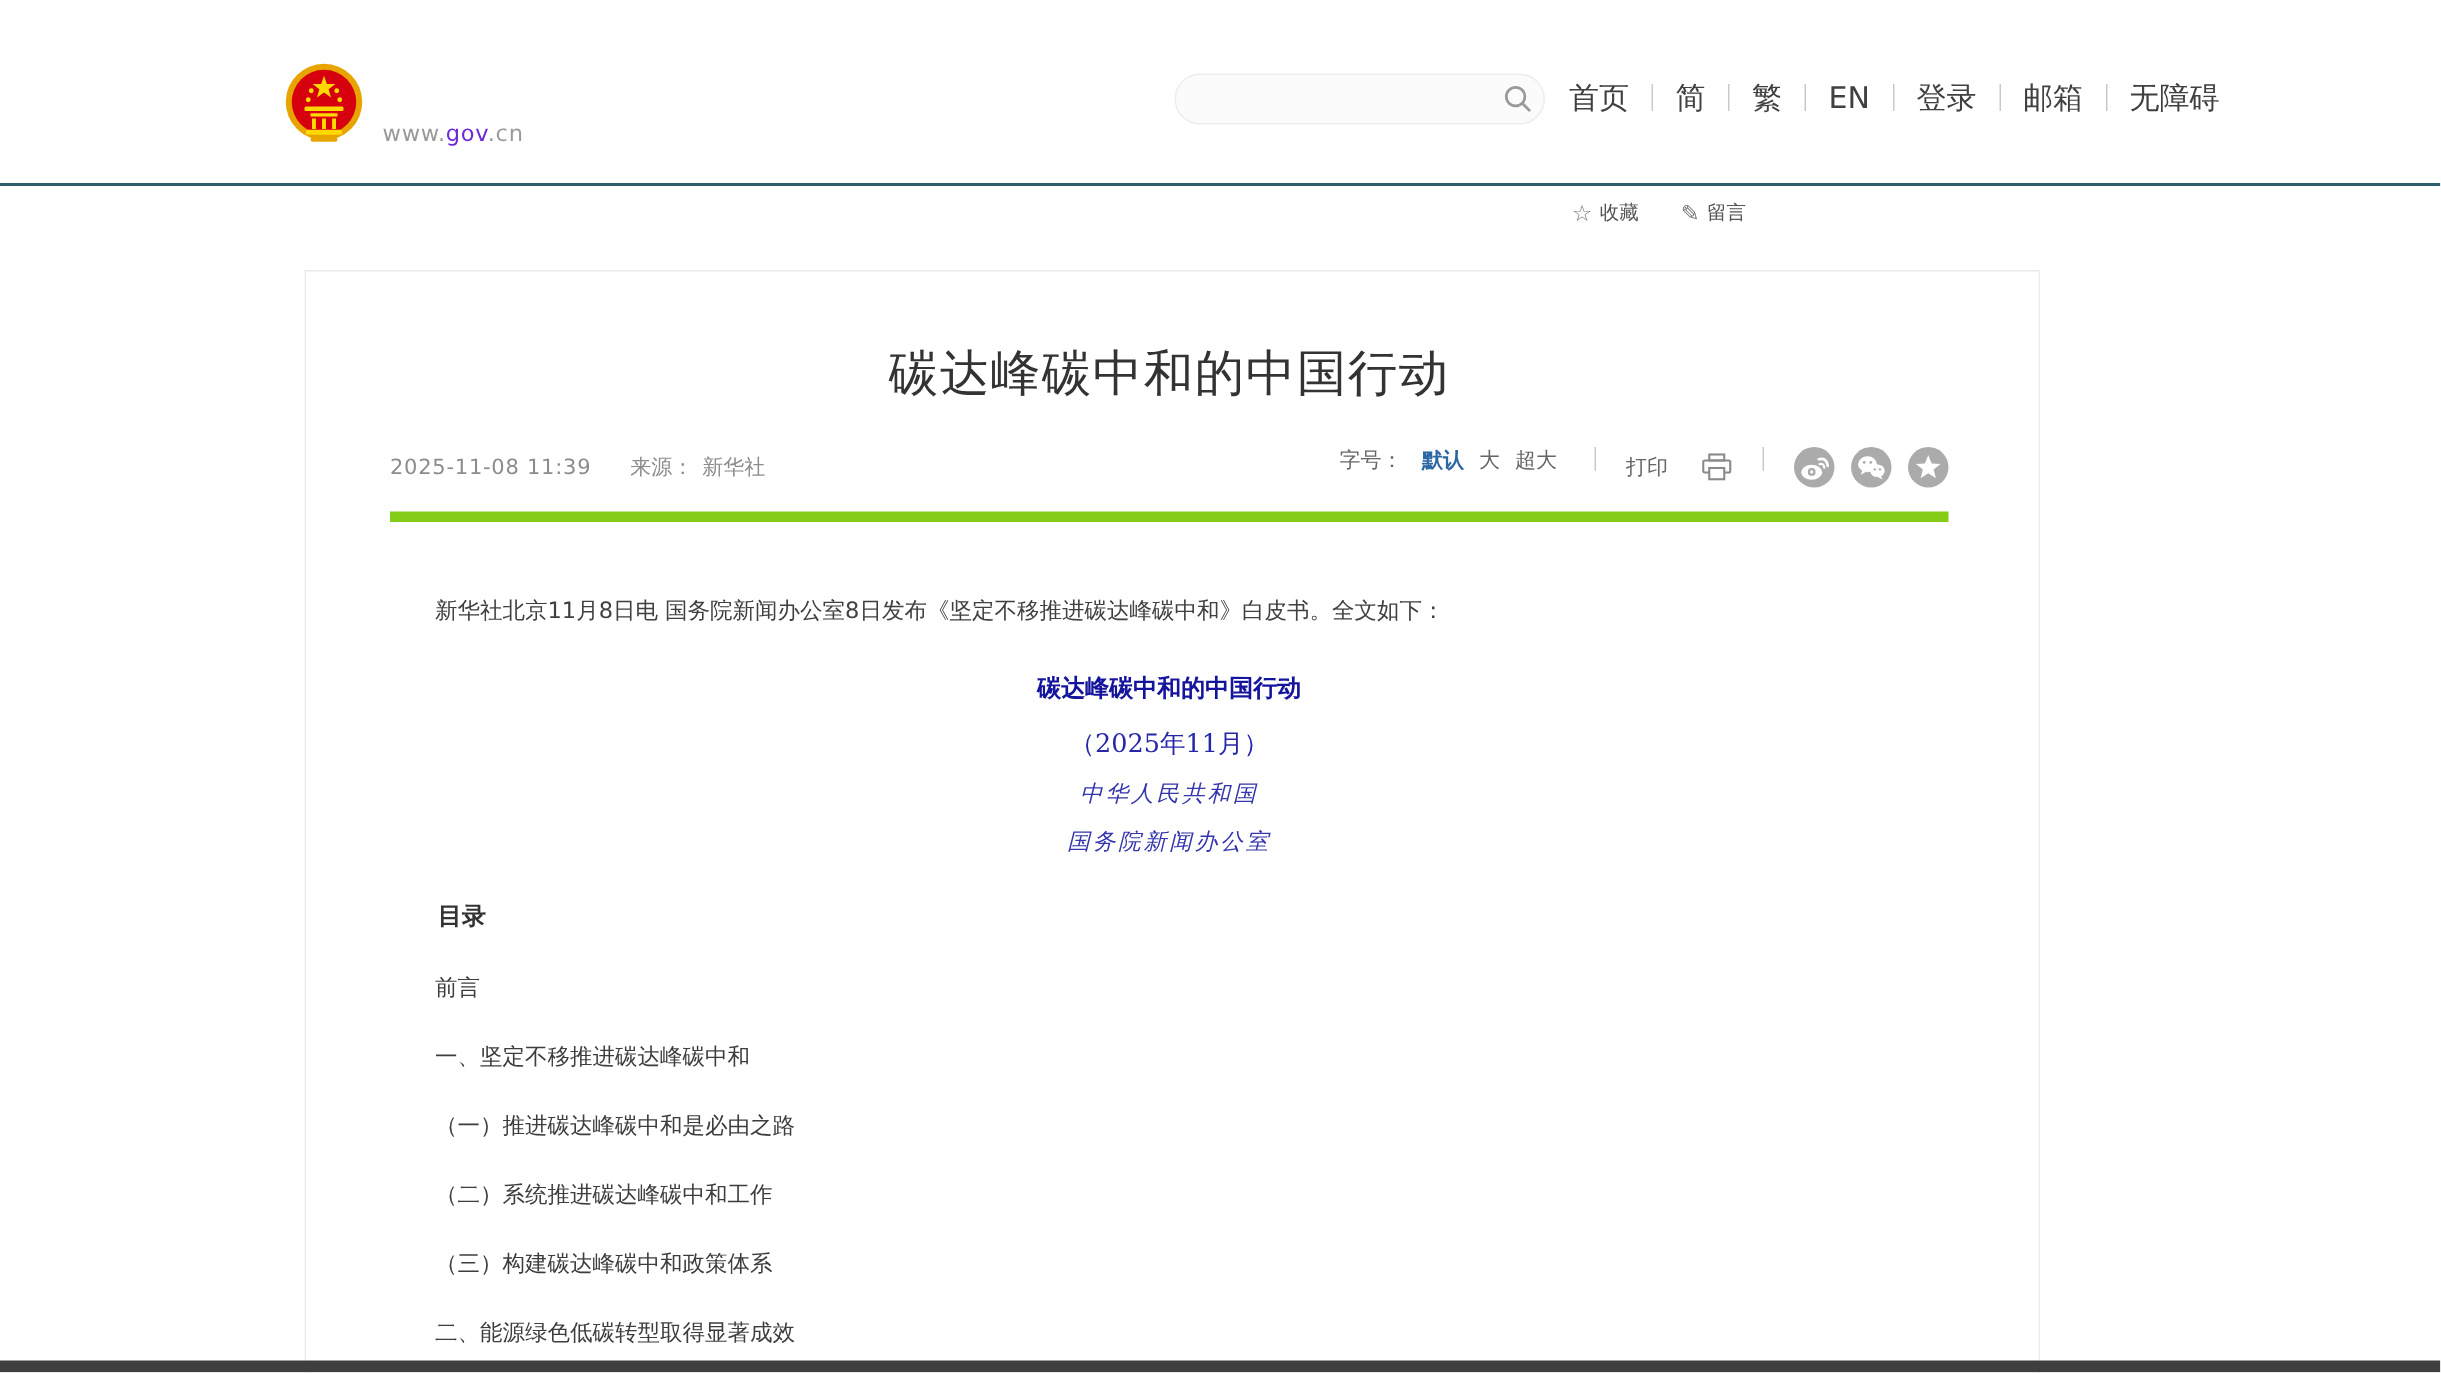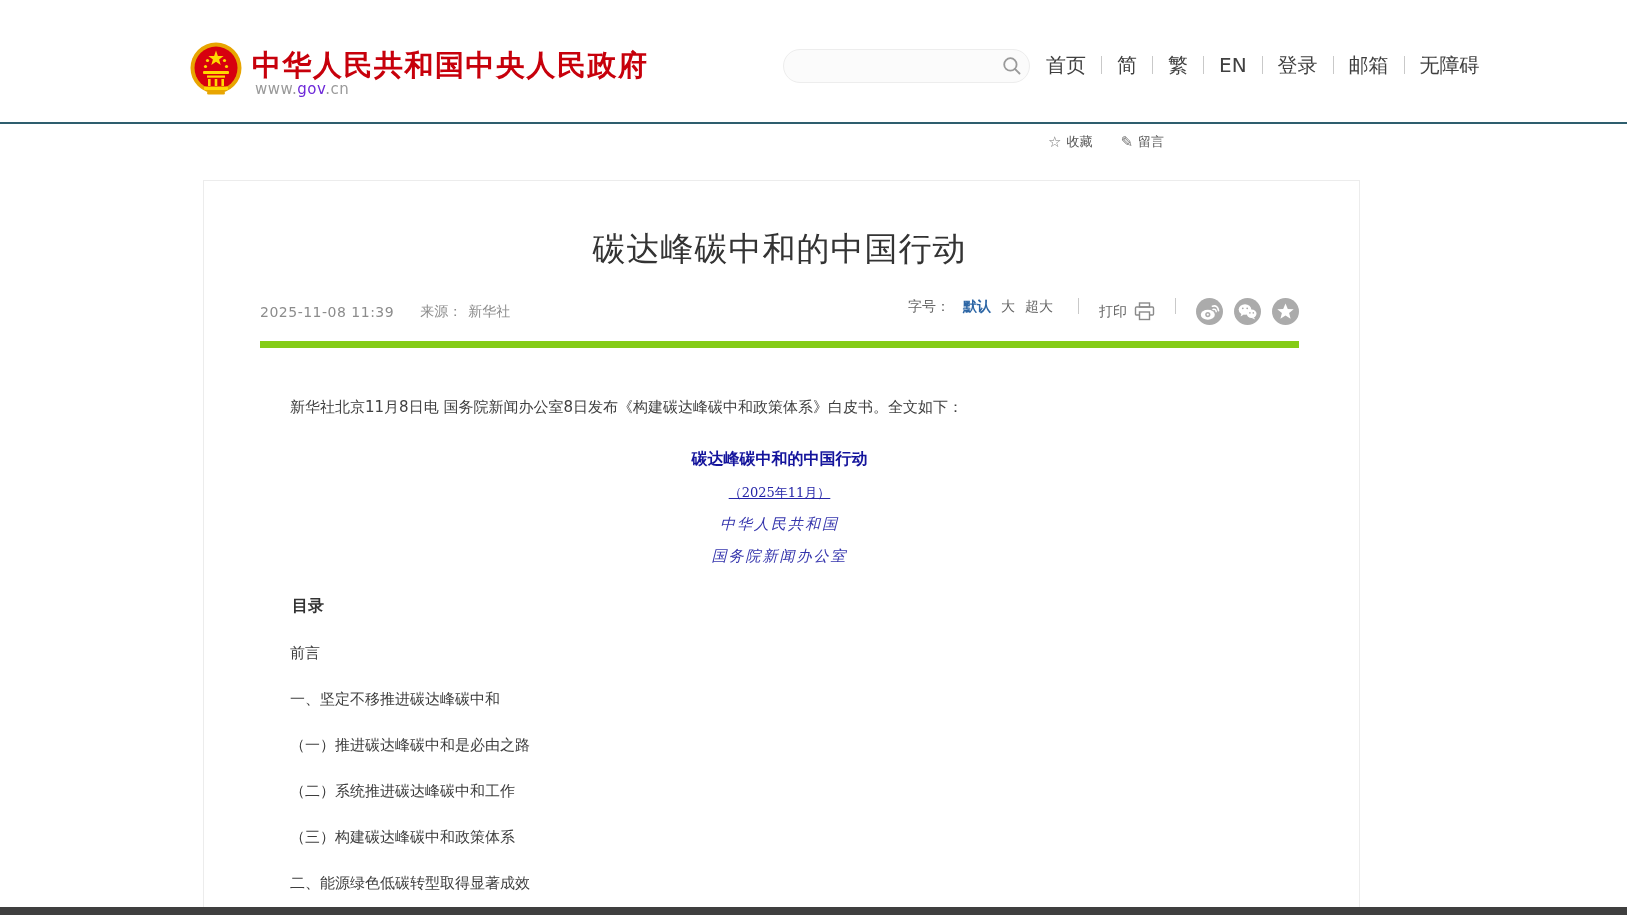--- a/index.html
+++ b/index.html
@@ -83,7 +83,6 @@
       <rect x="17" y="51.5" width="18" height="3" rx="1.5" fill="#e8a501"></rect>
     </svg>
 
-    <div class="site-title">中华人民共和国中央人民政府</div>
     <div class="site-url"><span>www.</span><span class="red">gov</span><span>.cn</span></div>
 
     <div class="search-box">

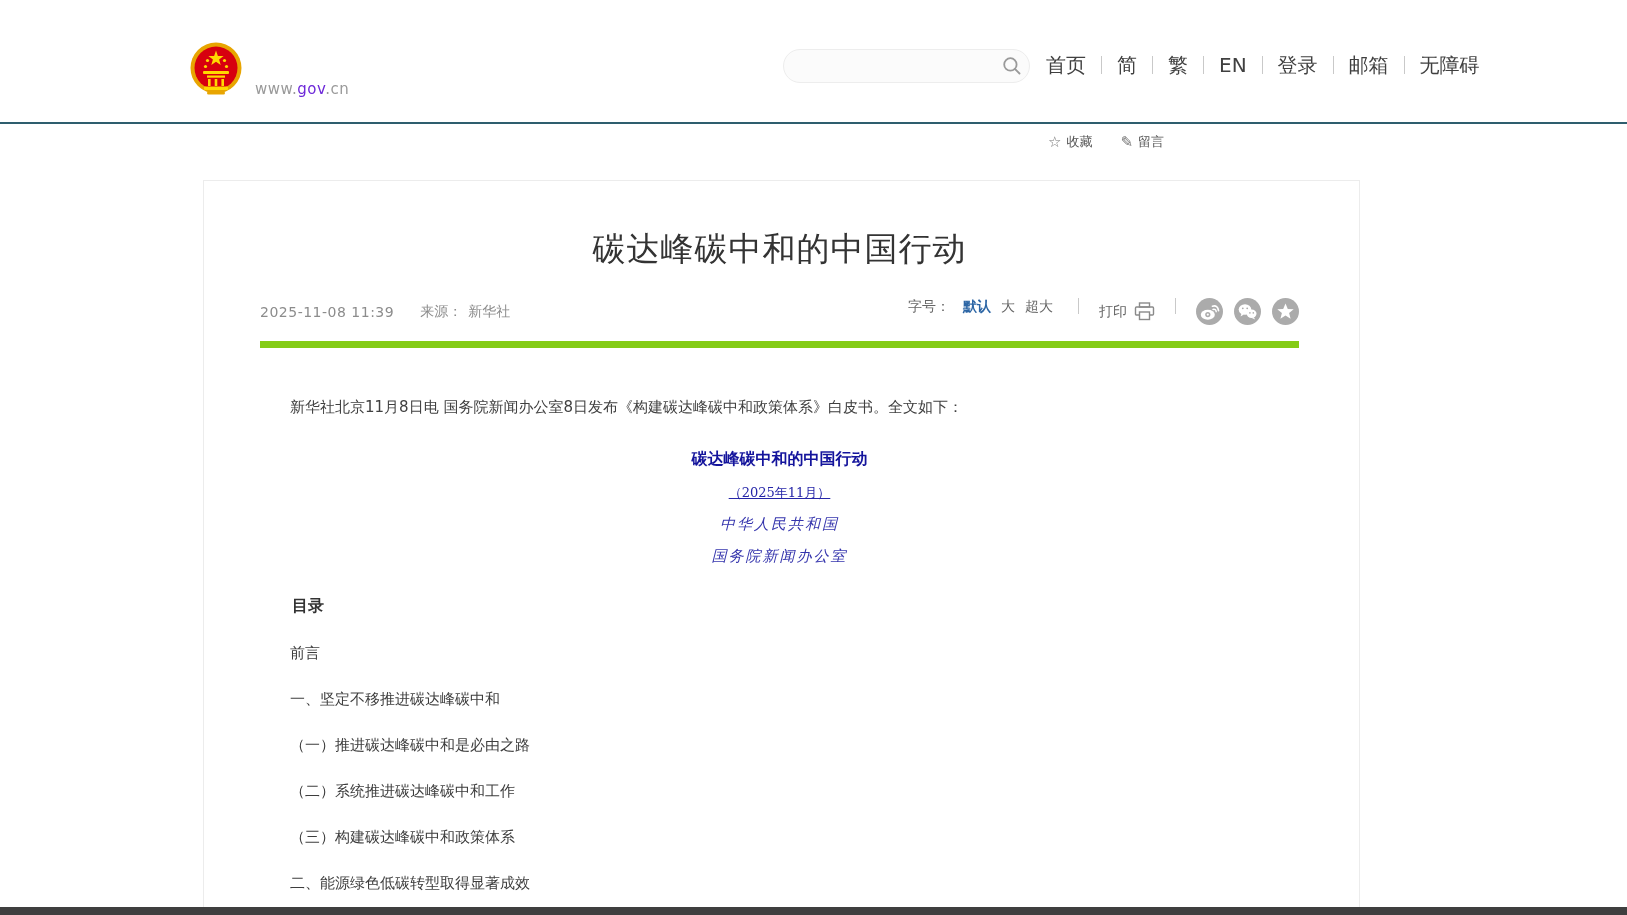--- a/index.html
+++ b/index.html
@@ -43,7 +43,7 @@
   .fs-option { margin:0 5px; color:#666; cursor:pointer; text-decoration:none; }
   .fs-default { color:#2d66a5; font-weight:bold; }
   .vsep { display:inline-block; width:1px; height:16px; background:#c9c9c9; margin:0 20px; }
-  .print-link { display:flex; align-items:center; gap:7px; color:#666; text-decoration:none; }
+  .print-link { display:flex; align-items:center; gap:22px; color:#666; text-decoration:none; }
   .share-group { display:flex; align-items:center; gap:11px; }
   .share-circle { width:27px; height:27px; border-radius:50%; background:#ababab; display:flex; align-items:center; justify-content:center; cursor:pointer; }
 

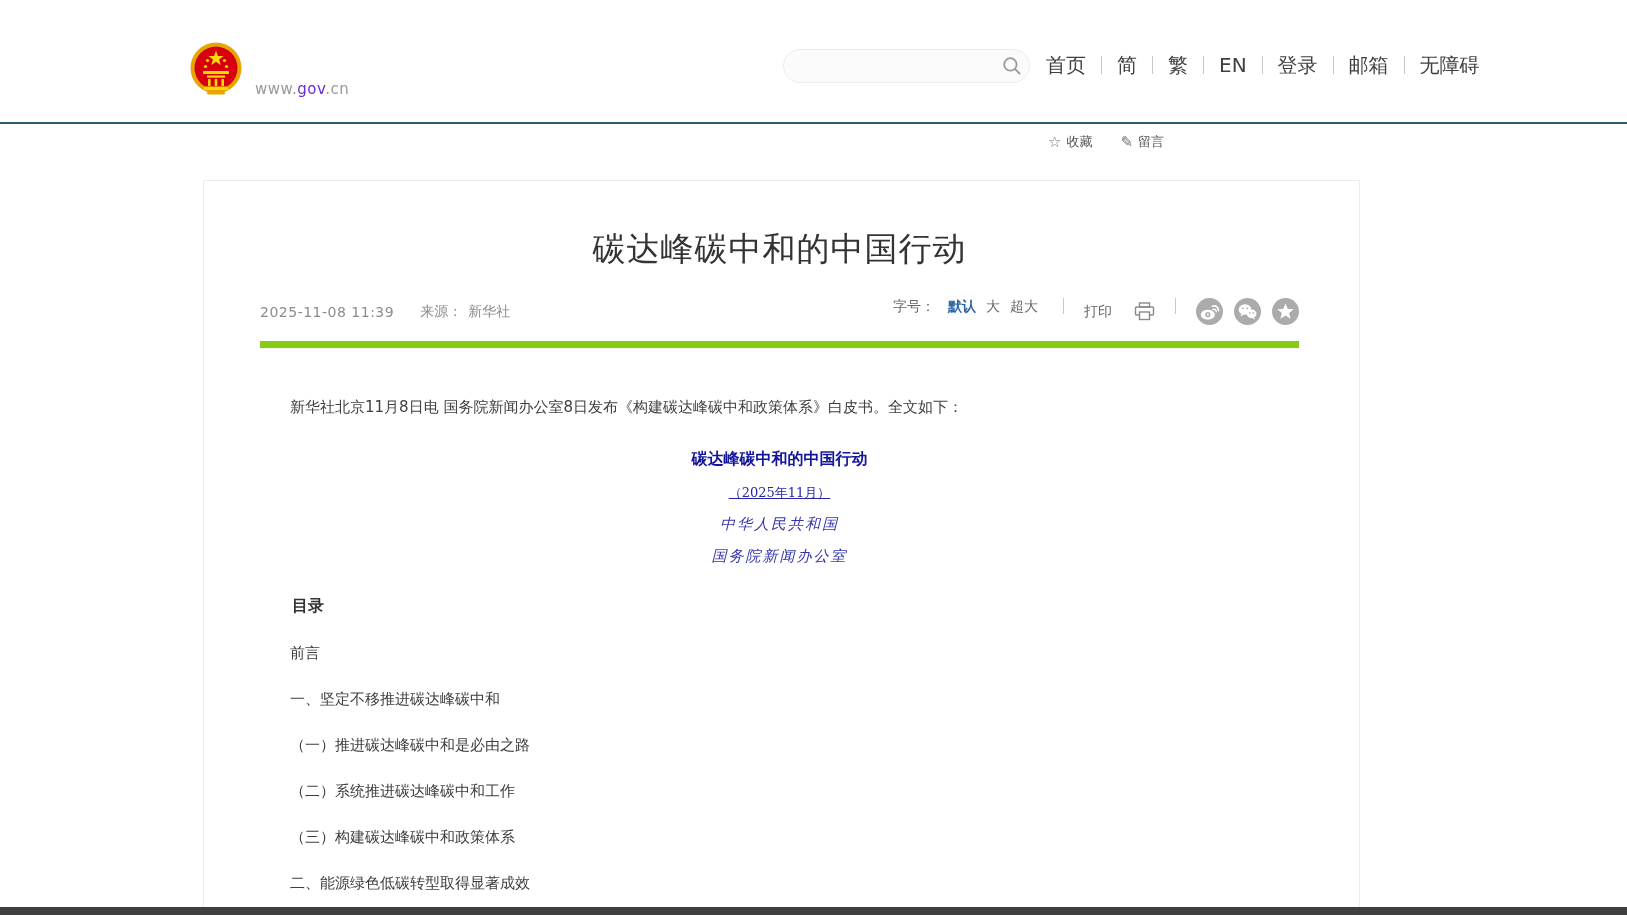--- a/index.html
+++ b/index.html
@@ -176,7 +176,7 @@
       </div>
     </div>
 
-    <p class="lead">新华社北京11月8日电 国务院新闻办公室8日发布《构建碳达峰碳中和政策体系》白皮书。全文如下：</p>
+    <p class="lead">新华社北京11月8日电 国务院新闻办公室8日发布《坚定不移推进碳达峰碳中和》白皮书。全文如下：</p>
 
     <div class="doc-head">
       <div class="doc-title">碳达峰碳中和的中国行动</div>

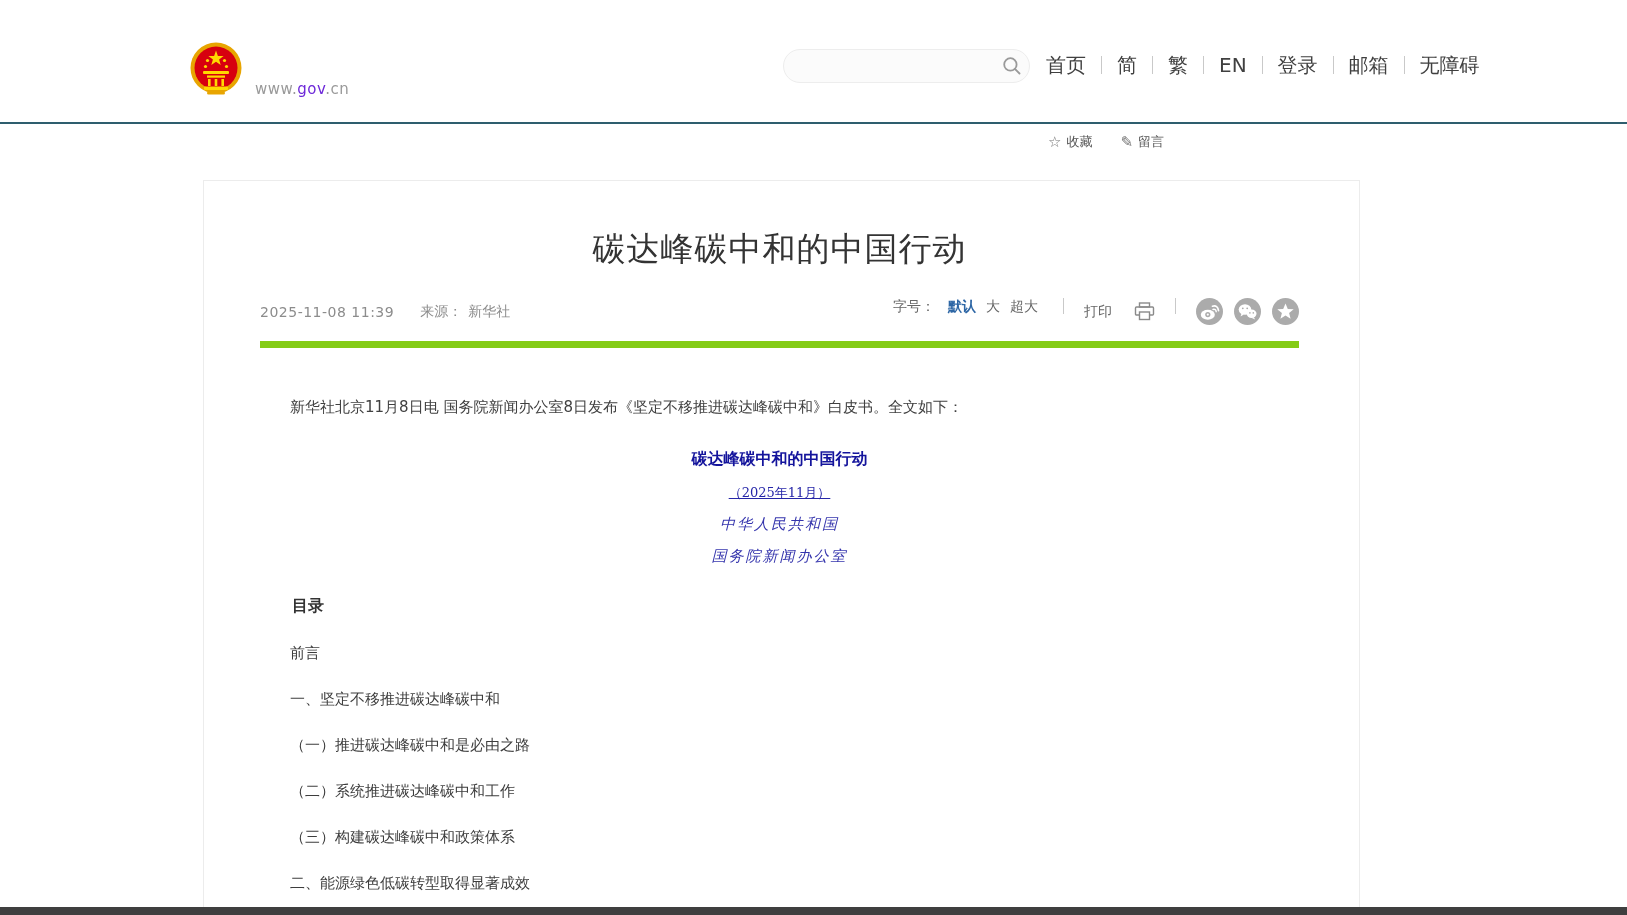--- a/index.html
+++ b/index.html
@@ -51,7 +51,7 @@
   .lead { margin-top:46px; font-size:15px; color:#404040; line-height:1.8; text-indent:2em; }
   .doc-head { text-align:center; }
   .doc-title { margin-top:28px; font-size:16px; font-weight:bold; color:#14149c; }
-  .doc-date { margin-top:14px; font-size:13px; color:#2626a8; font-family:"DejaVu Serif","Liberation Serif",serif;text-decoration:underline; }
+  .doc-date { margin-top:14px; font-size:17px; color:#2626a8; font-family:"DejaVu Serif","Liberation Serif",serif; }
   .doc-org { margin-top:13px; font-size:15px; color:#3535ad; font-family:"DejaVu Serif","Liberation Serif",serif; font-style:italic; letter-spacing:2px; }
   .toc-heading { margin-top:30px; font-size:16px; font-weight:bold; color:#333; text-indent:2em; }
   .toc-item { margin-top:27px; font-size:15px; color:#3d3d3d; text-indent:2em; }

